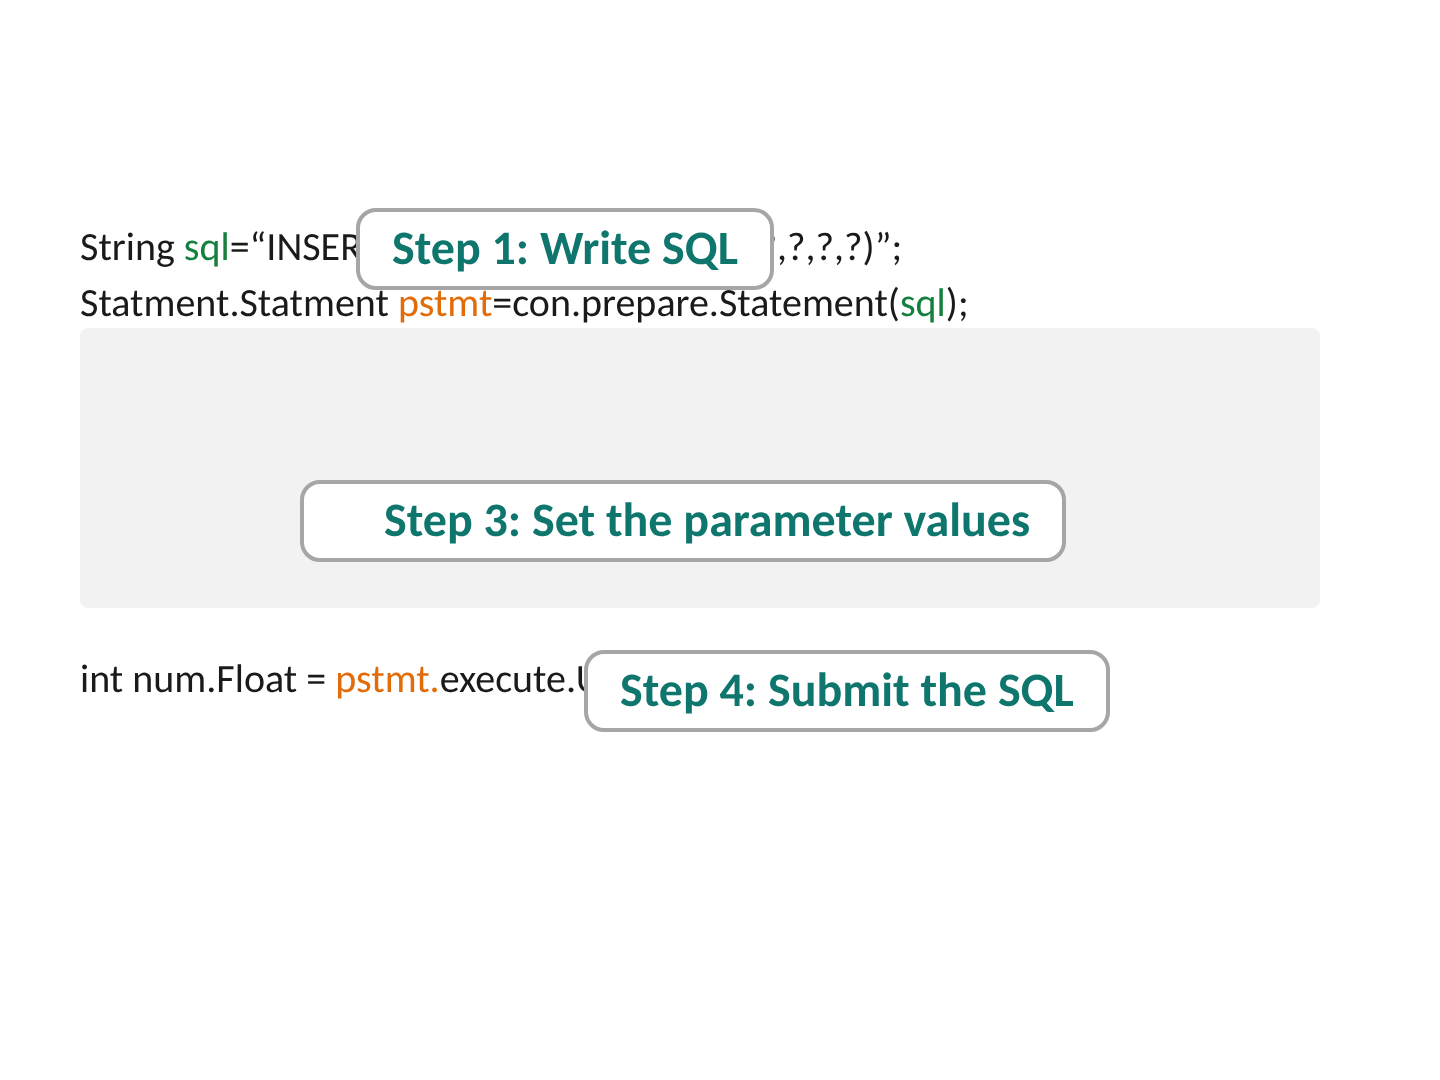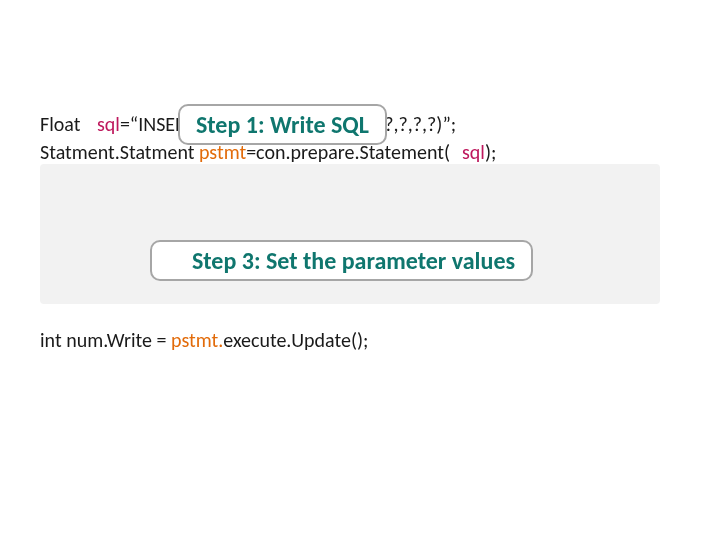--- a/index.html
+++ b/index.html
@@ -66,7 +66,7 @@
 
   <div class="body">
     <div>
-      <span>Float </span><span class="red">sql</span><span>=“INSERT INTO Sailors VALUES(?,?,?,?,?)”</span><span>;</span>
+      <span>String </span><span class="red">sql</span><span>=“INSERT INTO Sailors VALUES(?,?,?,?,?)”</span><span>;</span>
     </div>
     <div>
       <span>Statment.Statment </span><span class="orange">pstmt</span><span>=con.prepare.Statement(</span><span class="red">sql</span><span>);</span>

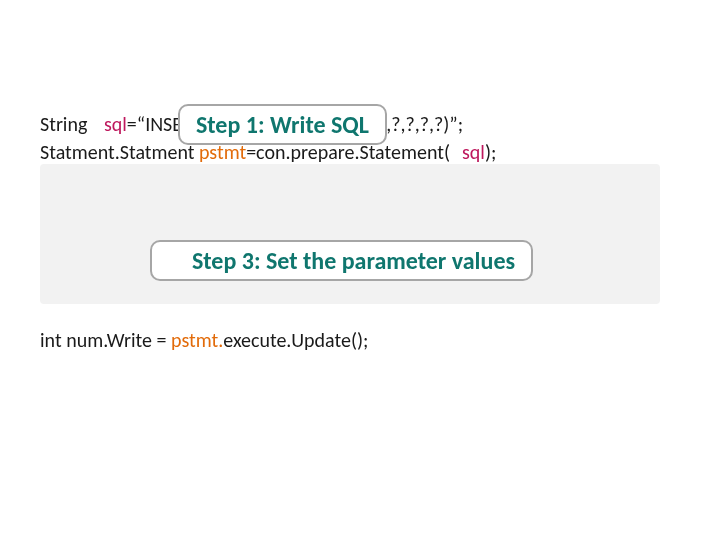--- a/index.html
+++ b/index.html
@@ -55,7 +55,7 @@
     z-index: 10;
     white-space: nowrap;
   }
-  .red { color: #be185d; margin-left: 12px; }
+  .red { color: #15803d; }
   .orange { color: #e26b0a; }
 </style>
 </head>

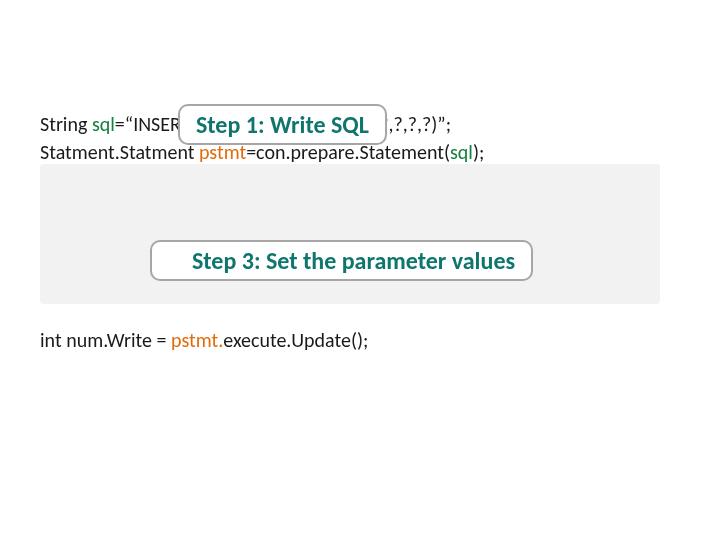--- a/index.html
+++ b/index.html
@@ -88,7 +88,7 @@
     </div>
     <div style="height:20px"></div>
     <div>
-      <span>int num.Write = </span><span class="orange">pstmt.</span><span>execute.Update();</span>
+      <span>int num.Float = </span><span class="orange">pstmt.</span><span>execute.Update();</span>
     </div>
   </div>
 

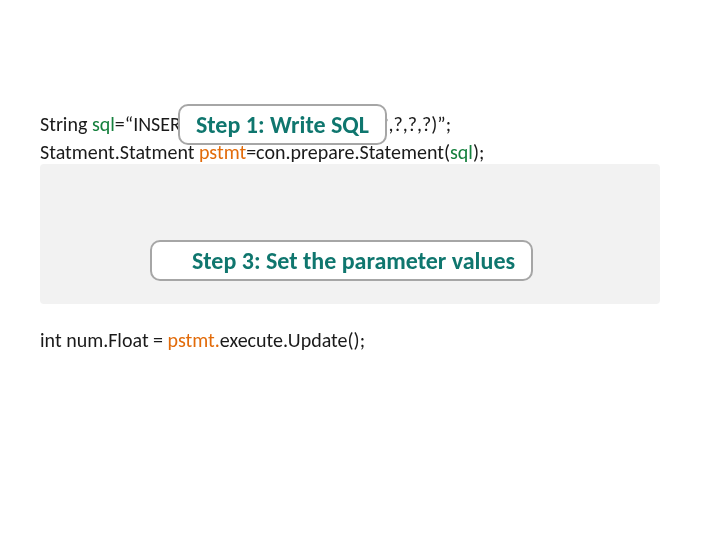--- a/index.html
+++ b/index.html
@@ -96,6 +96,7 @@
 
   <div class="callout" style="left:178px; top:104px;">Step 1: Write SQL</div>
   <div class="callout" style="left:150px; top:240px;padding-left:40px;">Step 3: Set the parameter values</div>
+  <div class="callout" style="left:292px; top:325px;">Step 4: Submit the SQL</div>
 
 </div>
 

